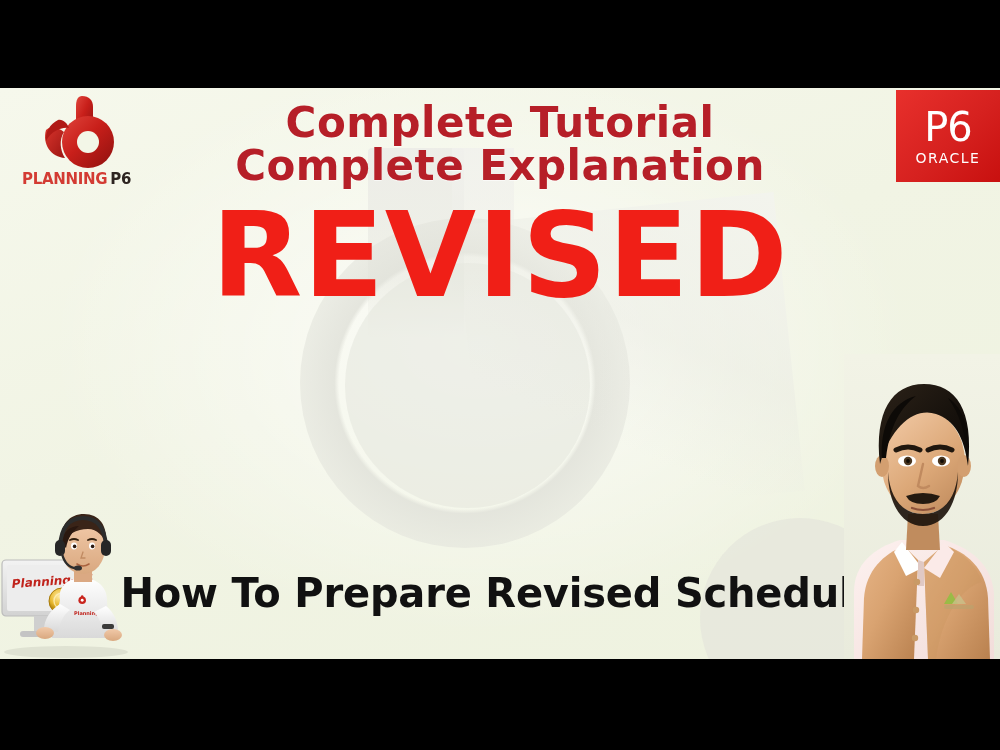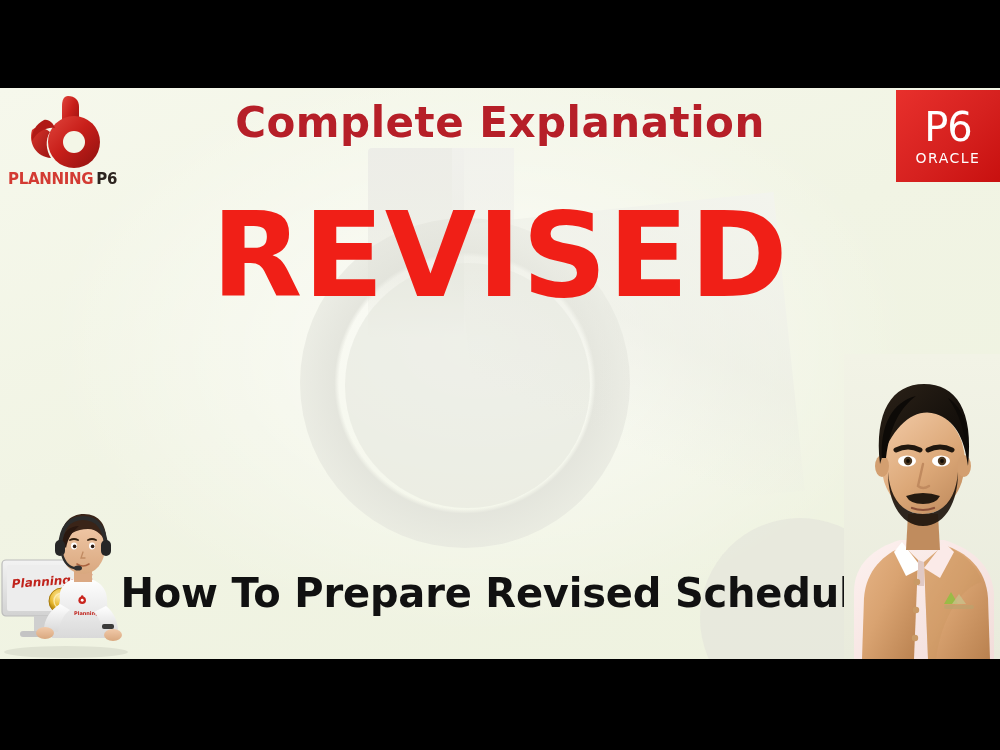--- a/index.html
+++ b/index.html
@@ -268,6 +268,7 @@
     </div>
 
     <div class="kicker">
+      <div class="kicker-line">Complete Tutorial</div>
       <div class="kicker-line">Complete Explanation</div>
     </div>
 

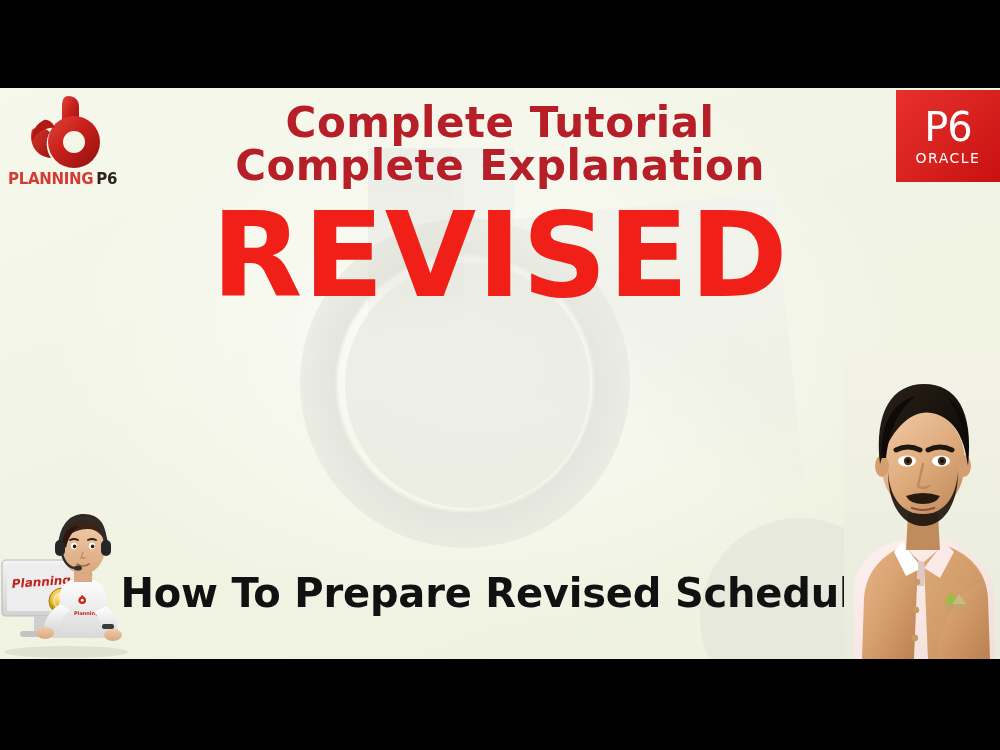--- a/index.html
+++ b/index.html
@@ -96,7 +96,7 @@
   
   .brand-logo {
     position: absolute;
-    left: 6px; top: 6px;
+    left: 20px; top: 6px;
     width: 135px; height: 105px;
     z-index: 20;
     text-decoration: underline;

